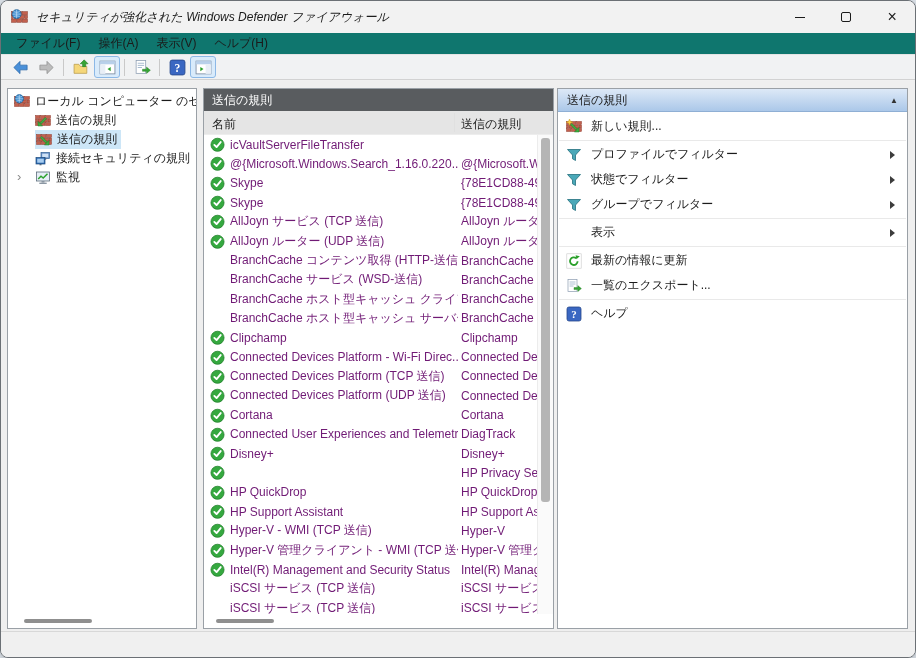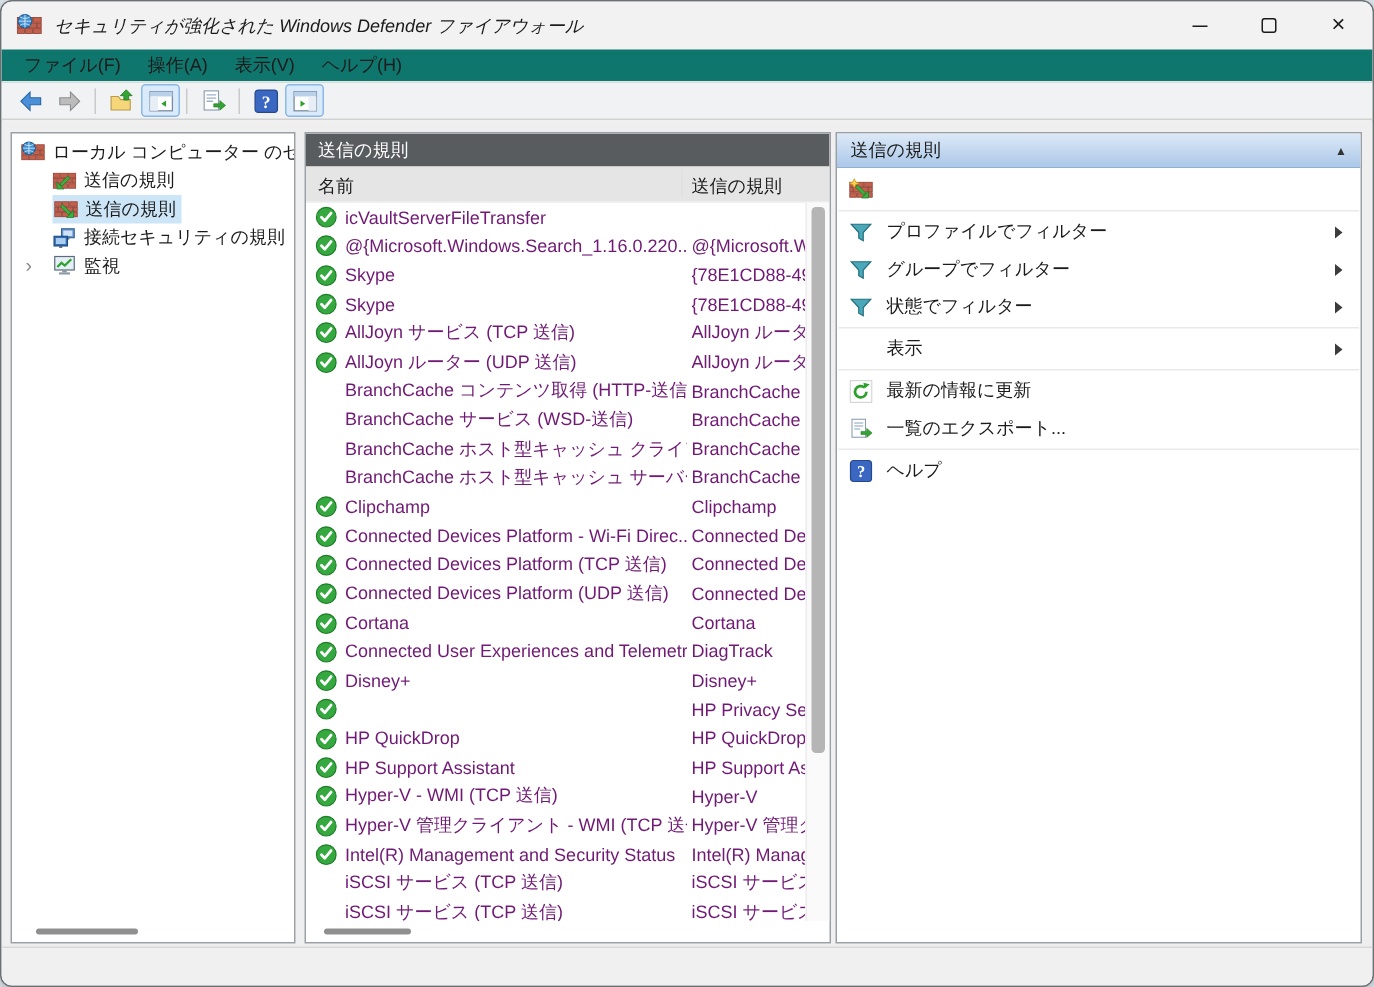--- a/index.html
+++ b/index.html
@@ -550,6 +550,7 @@
                 <polygon points="3.5,0 4.4,2.3 6.8,3.2 4.4,4.1 3.5,6.4 2.6,4.1 0.2,3.2 2.6,2.3" fill="#ffd24a" stroke="#c79a1e" stroke-width="0.5"></polygon>
               </svg>
             </span>
+            <span class="lbl">新しい規則...</span>
           </div>
           <div class="divider"></div>
           <div class="action-item">

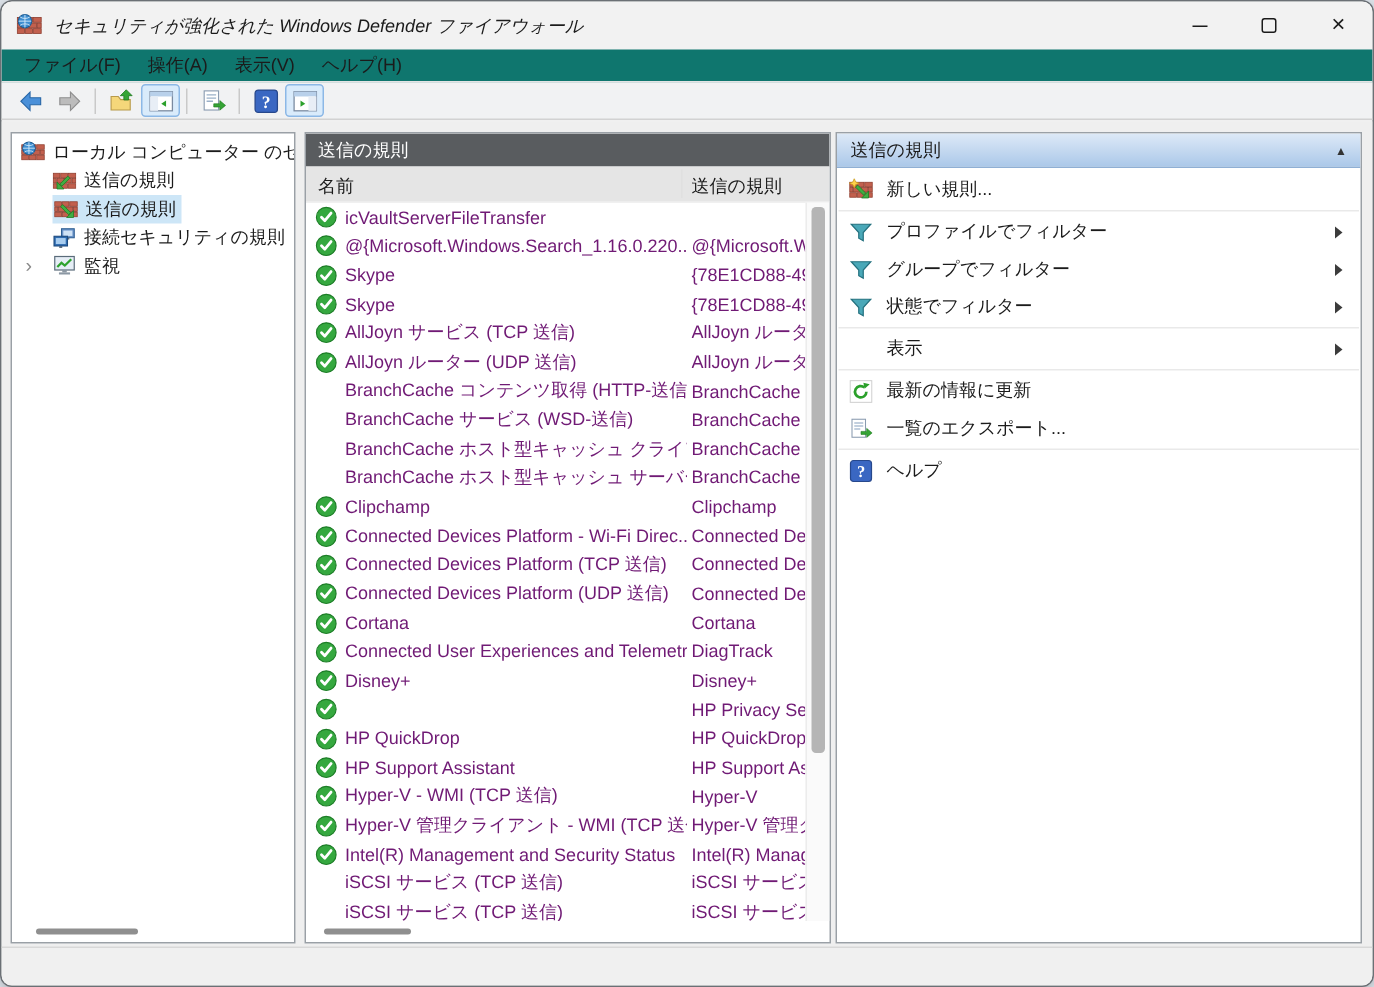--- a/index.html
+++ b/index.html
@@ -272,7 +272,7 @@
           </div>
           <div class="tree-row tree-child">
             <span class="chev">›</span>
-            <span class="" style="display: flex; align-items: flex-start;">
+            <span class="" style="display: flex; align-items: center;">
               <span class="icon">
                 <svg viewBox="0 0 16 16" xmlns="http://www.w3.org/2000/svg">
                   <rect x="1.5" y="2" width="13" height="9" fill="#e6eef6" stroke="#5a6b7a" stroke-width="0.8"></rect>

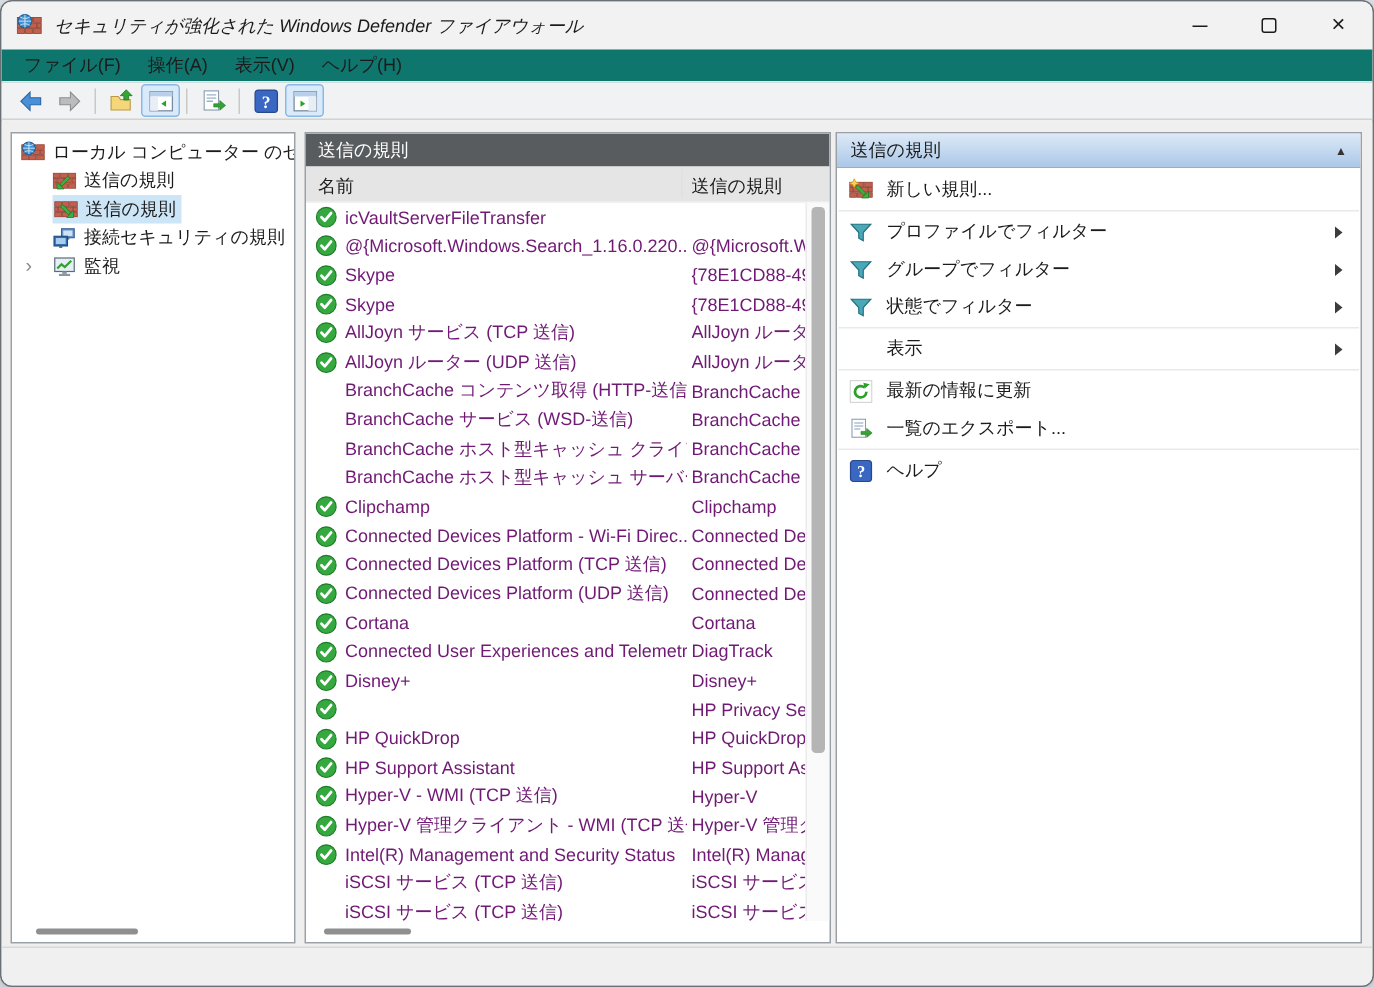--- a/index.html
+++ b/index.html
@@ -568,16 +568,16 @@
                 <polygon points="1.5,2.5 14.5,2.5 9.5,8 9.5,13.5 6.5,11.8 6.5,8" fill="#4aa8b8" stroke="#23707e" stroke-width="0.8"></polygon>
               </svg>
             </span>
+            <span class="lbl">状態でフィルター</span>
+            <span class="tri"></span>
+          </div>
+          <div class="action-item">
+            <span class="icon">
+              <svg viewBox="0 0 16 16" xmlns="http://www.w3.org/2000/svg">
+                <polygon points="1.5,2.5 14.5,2.5 9.5,8 9.5,13.5 6.5,11.8 6.5,8" fill="#4aa8b8" stroke="#23707e" stroke-width="0.8"></polygon>
+              </svg>
+            </span>
             <span class="lbl">グループでフィルター</span>
-            <span class="tri"></span>
-          </div>
-          <div class="action-item">
-            <span class="icon">
-              <svg viewBox="0 0 16 16" xmlns="http://www.w3.org/2000/svg">
-                <polygon points="1.5,2.5 14.5,2.5 9.5,8 9.5,13.5 6.5,11.8 6.5,8" fill="#4aa8b8" stroke="#23707e" stroke-width="0.8"></polygon>
-              </svg>
-            </span>
-            <span class="lbl">状態でフィルター</span>
             <span class="tri"></span>
           </div>
           <div class="divider"></div>

